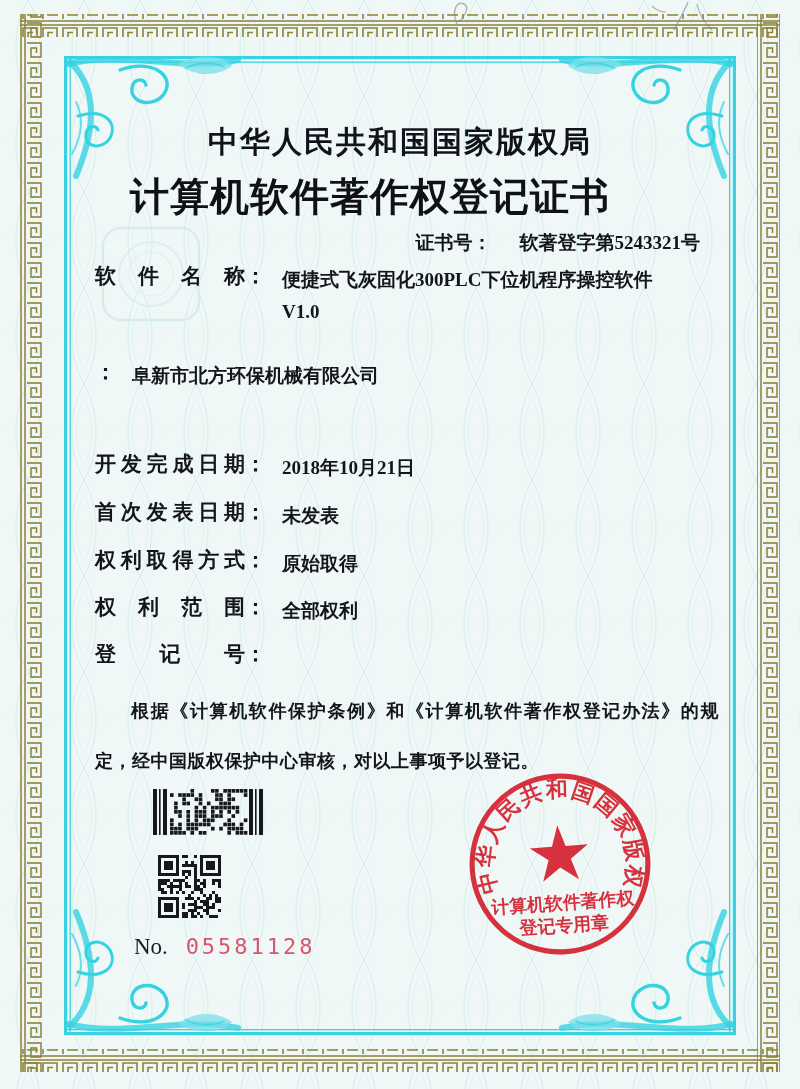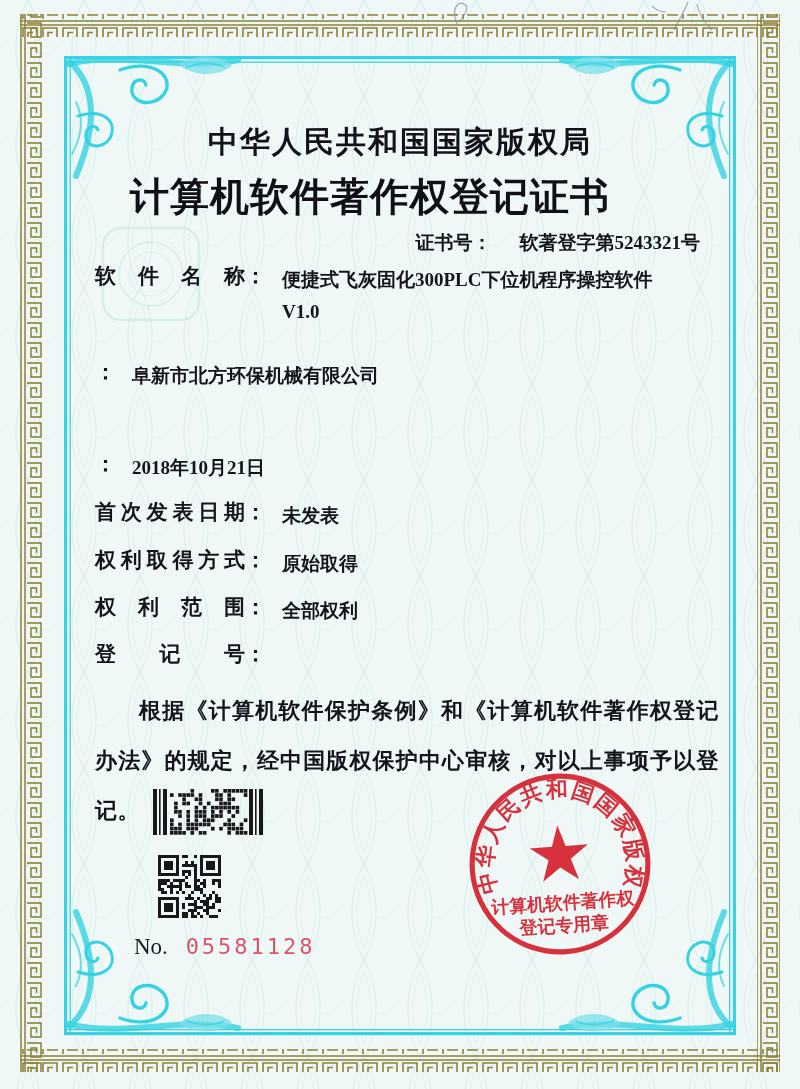--- a/index.html
+++ b/index.html
@@ -159,6 +159,7 @@
     <span class="fvalue">阜新市北方环保机械有限公司</span>
   </div>
   <div class="frow row-dev">
+    <span class="flabel">开发完成日期</span>
       <span class="fcolon">：</span>
     <span class="fvalue">2018年10月21日</span>
   </div>

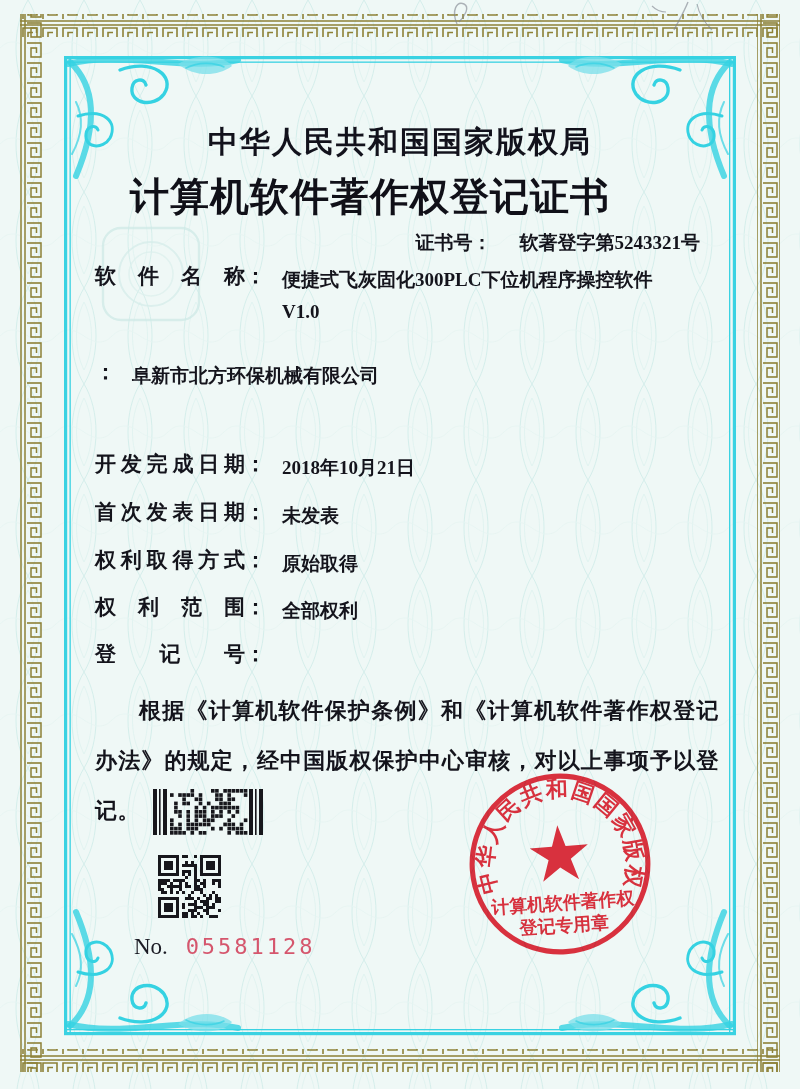--- a/index.html
+++ b/index.html
@@ -47,7 +47,7 @@
 
   .statement{
     left:95px;top:686px;width:624px;
-    font-size:22px;font-weight:700;line-height:50px;
+    font-size:18px;font-weight:700;line-height:50px;
     text-indent:2em;text-align:justify;letter-spacing:0.5px;color:#14141c;
   }
 

